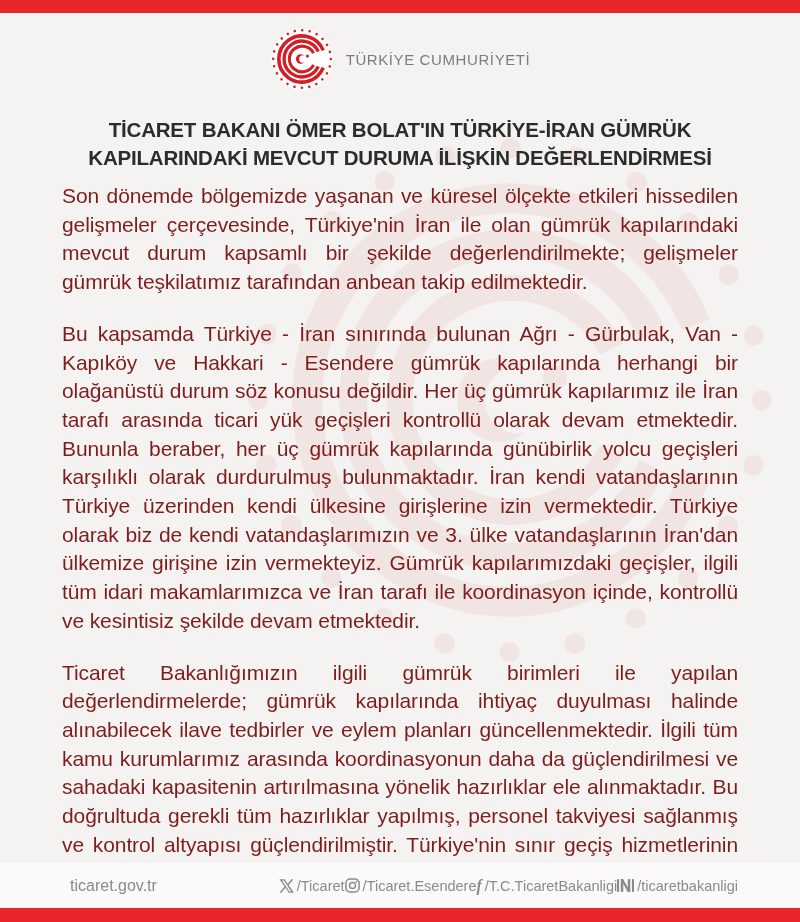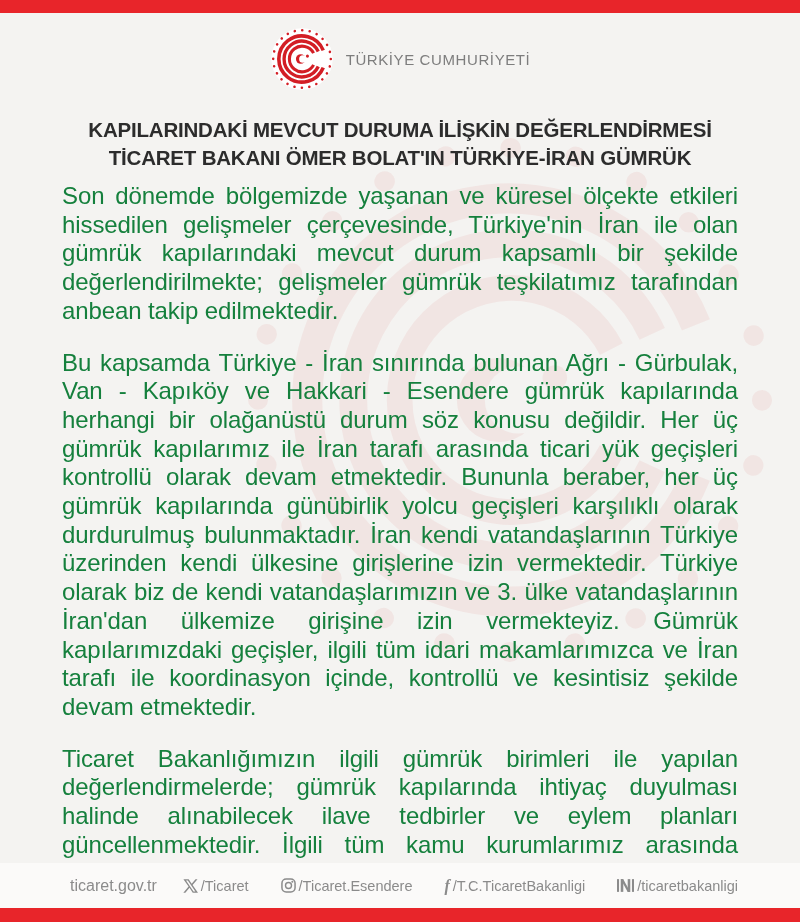--- a/index.html
+++ b/index.html
@@ -126,8 +126,8 @@
   </div>
 
   <div class="title">
+    <div>TİCARET BAKANI ÖMER BOLAT'IN TÜRKİYE-İRAN GÜMRÜK</div>
     <div>KAPILARINDAKİ MEVCUT DURUMA İLİŞKİN DEĞERLENDİRMESİ</div>
-    <div>TİCARET BAKANI ÖMER BOLAT'IN TÜRKİYE-İRAN GÜMRÜK</div>
   </div>
 
   <div class="content">

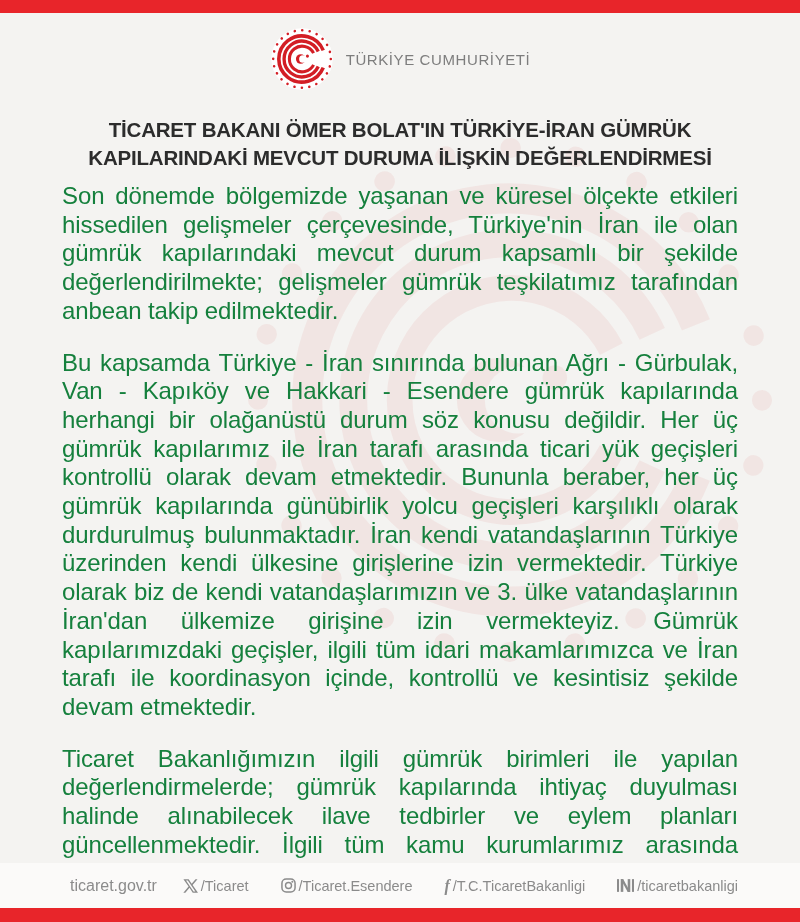--- a/index.html
+++ b/index.html
@@ -64,9 +64,9 @@
     top: 182px; left: 62px; right: 62px;
   }
   .content p {
-    font-size: 24px;
+    font-size: 21px;
     line-height: 28.7px;
-    color: #15803d;
+    color: #7f1d1d;
     text-align: justify;
     margin-bottom: 23px;
     letter-spacing: -0.1px;

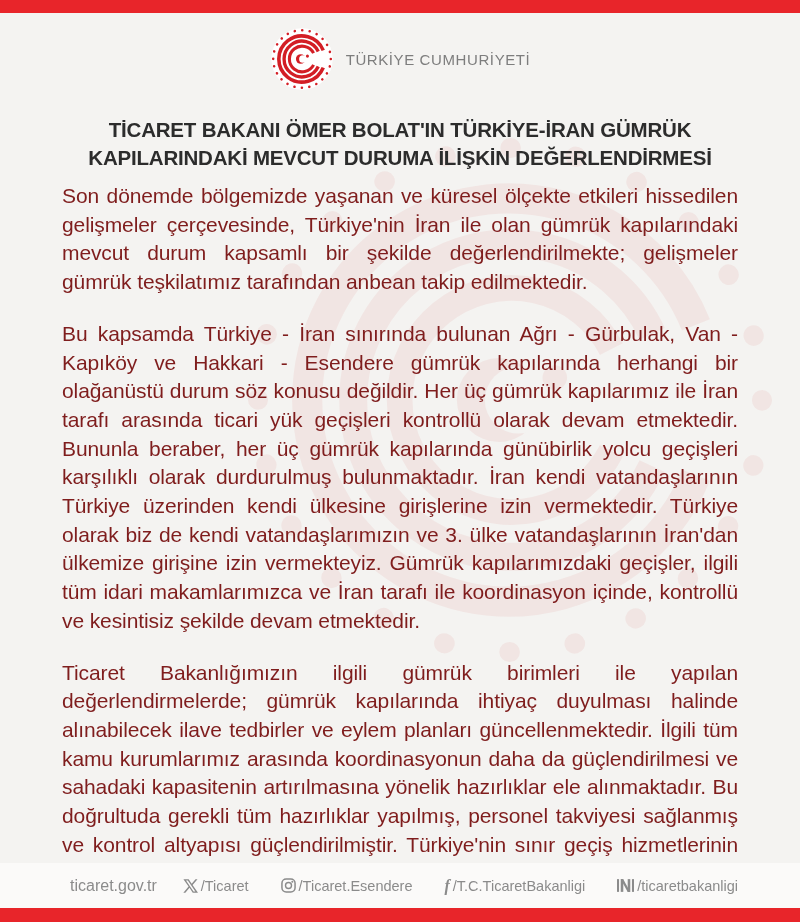--- a/index.html
+++ b/index.html
@@ -83,7 +83,7 @@
     color: #8b8b8b;
   }
   .footer-site { font-size: 16px; color: #8b8b8b; }
-  .socials { display: flex; align-items: center; gap: 32px; }
+  .socials { display: flex; align-items: center; gap: 0; }
   .social-item { display: flex; align-items: center; gap: 3px; font-size: 14.5px; color: #8b8b8b; }
   .social-item .glyph { display: inline-flex; align-items: center; }
   .social-item svg { display: block; }

